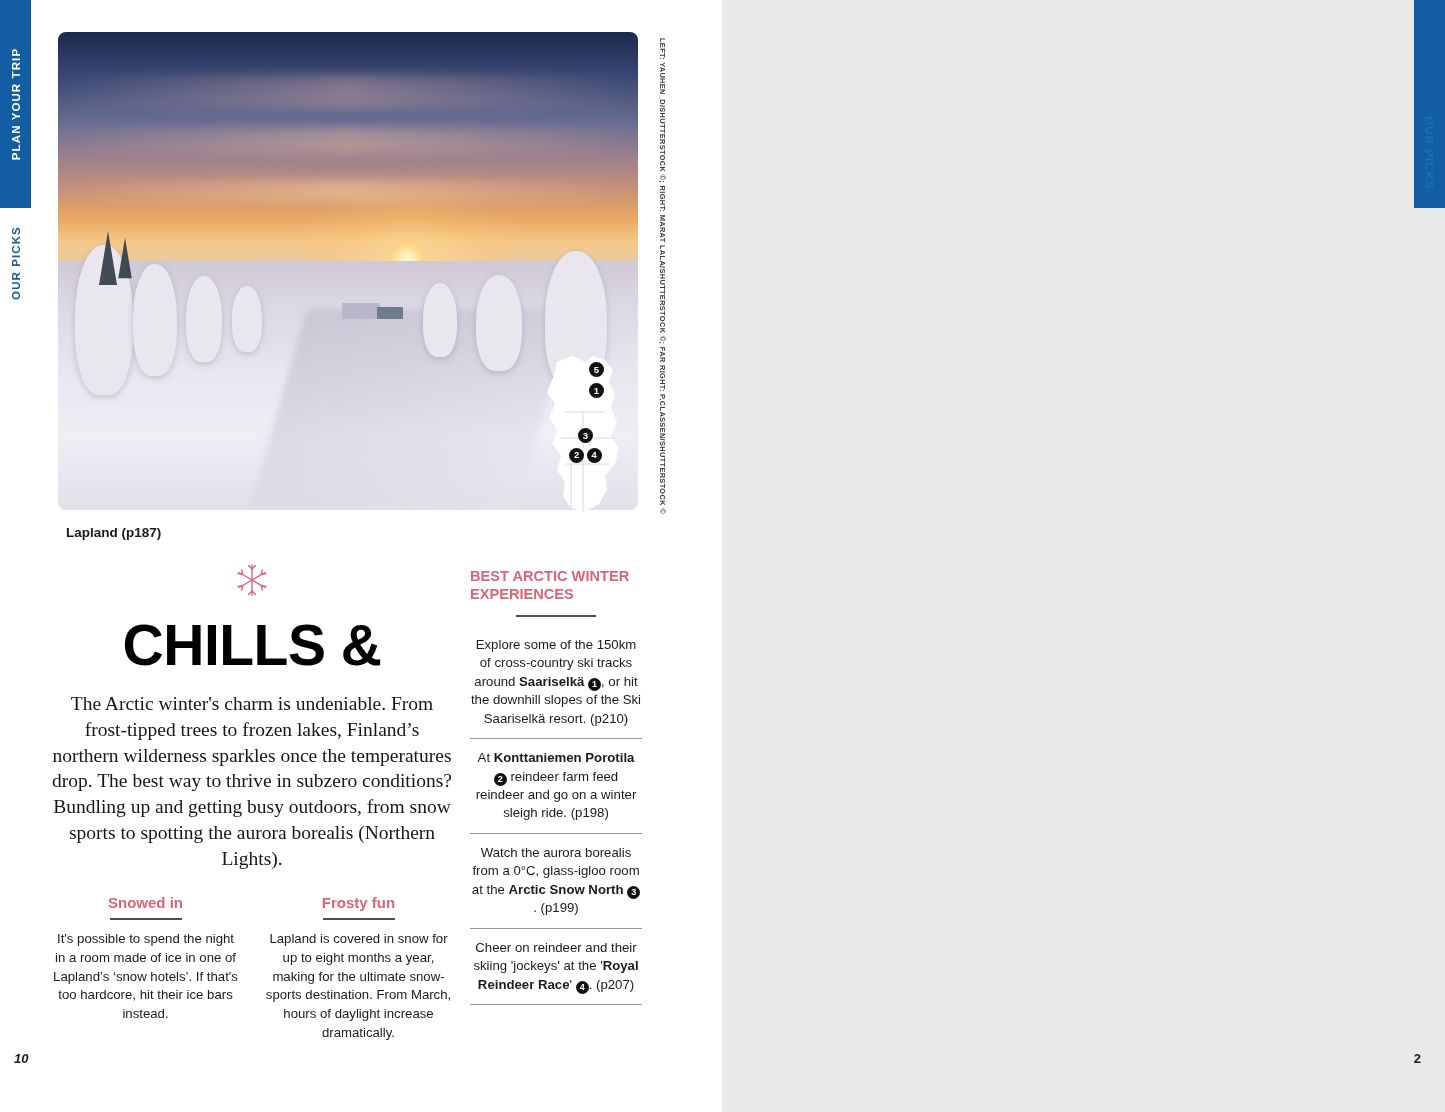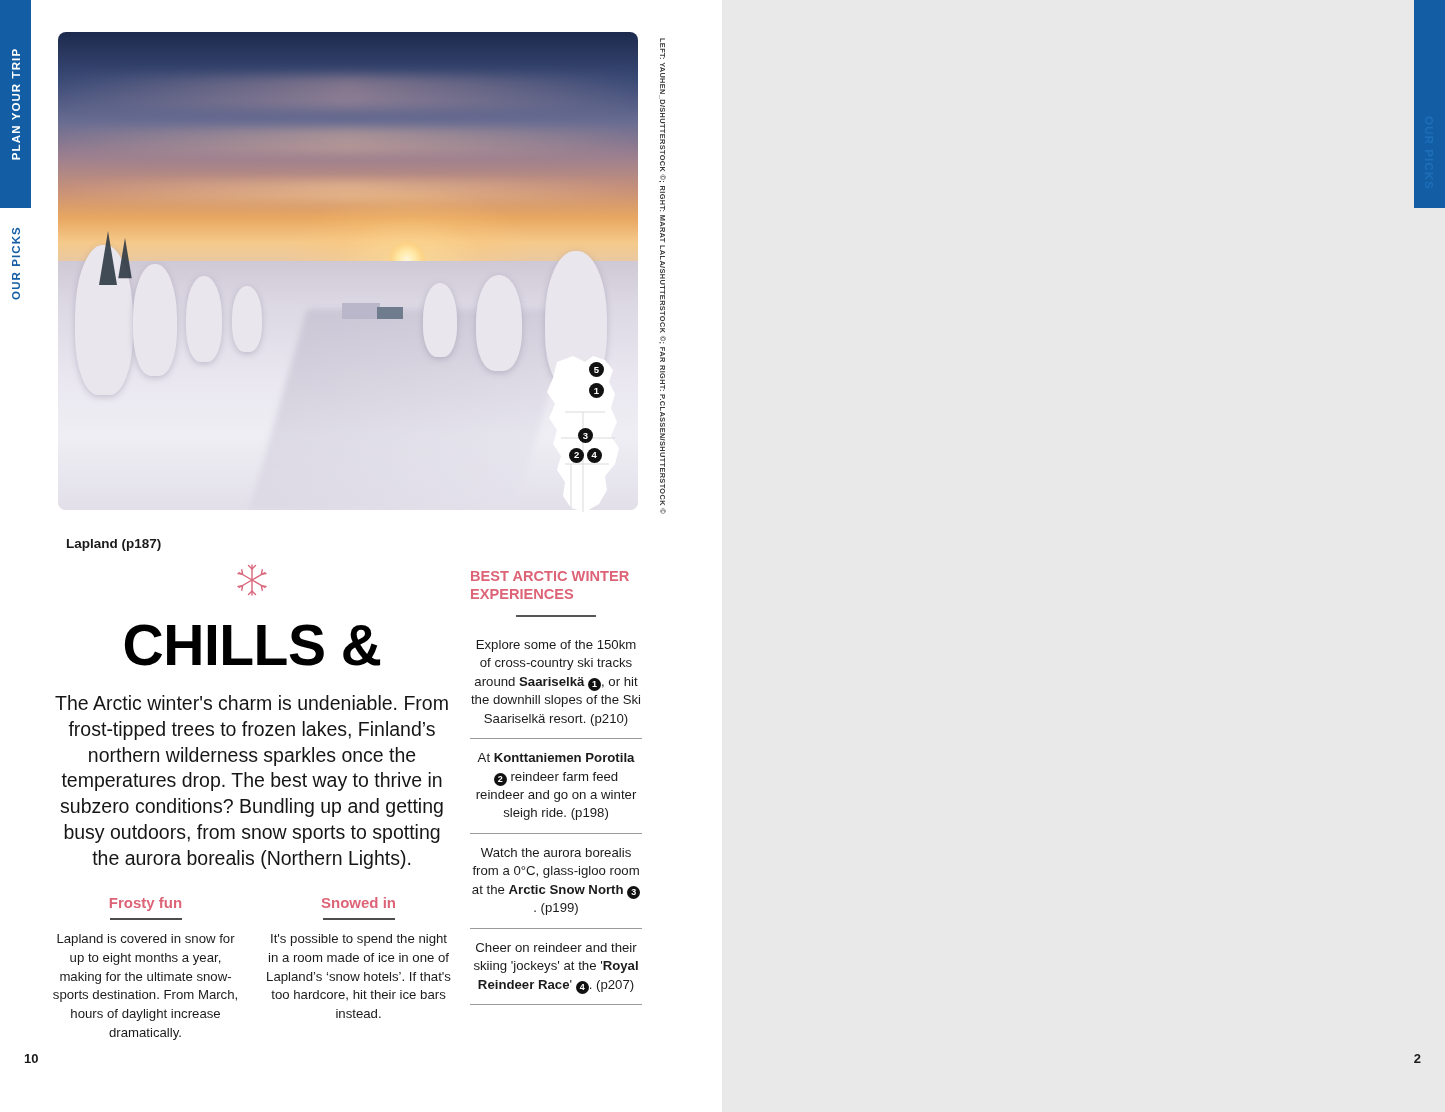--- a/index.html
+++ b/index.html
@@ -89,7 +89,7 @@
     display:block;white-space:nowrap;transform:rotate(90deg);transform-origin:left top;
     position:absolute;left:12px;top:0;
   }
-  .caption{position:absolute;left:66px;top:536px;font-size:13.5px;font-weight:bold;color:#1a1a1a;}
+  .caption{position:absolute;left:66px;top:525px;font-size:13.5px;font-weight:bold;color:#1a1a1a;}
 
   
   .map{position:absolute;}

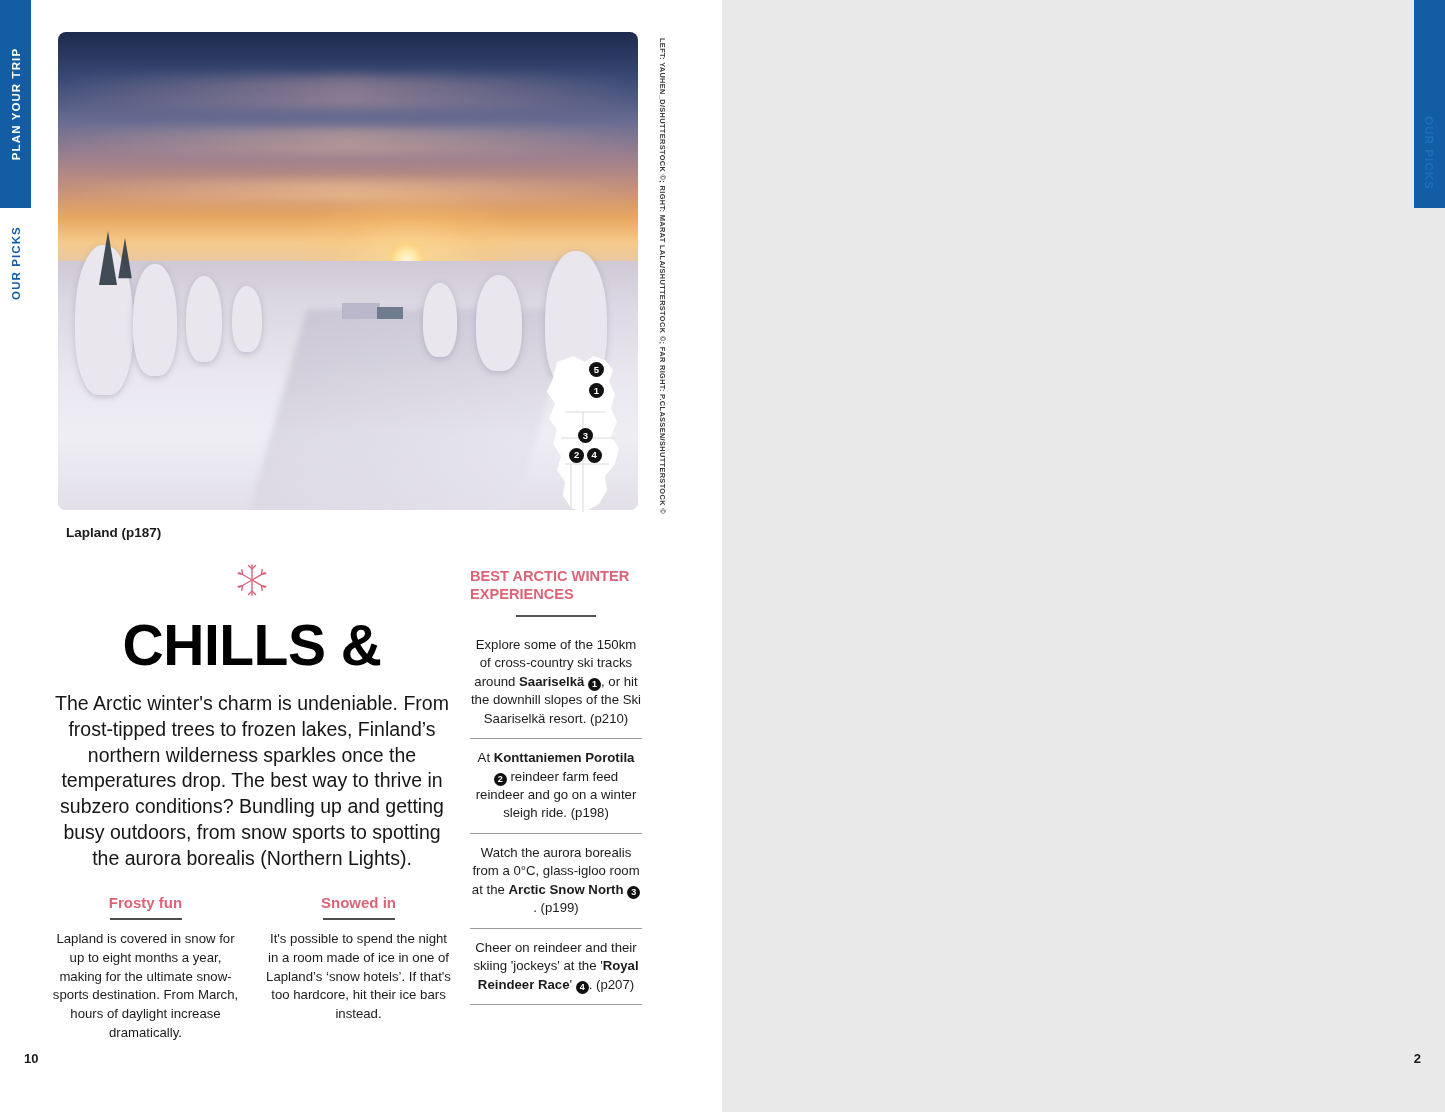--- a/index.html
+++ b/index.html
@@ -109,7 +109,7 @@
     letter-spacing:-0.5px;margin:14px 0 0 0;
   }
   .intro-serif{
-    font-family:Liberation Sans, sans-serif;font-size:19.5px;color:#161616;
+    font-family:Liberation Serif, serif;font-size:19.5px;color:#161616;
     line-height:1.33;margin-top:18px;
   }
   .twocol{display:flex;gap:26px;margin-top:22px;text-align:center;}

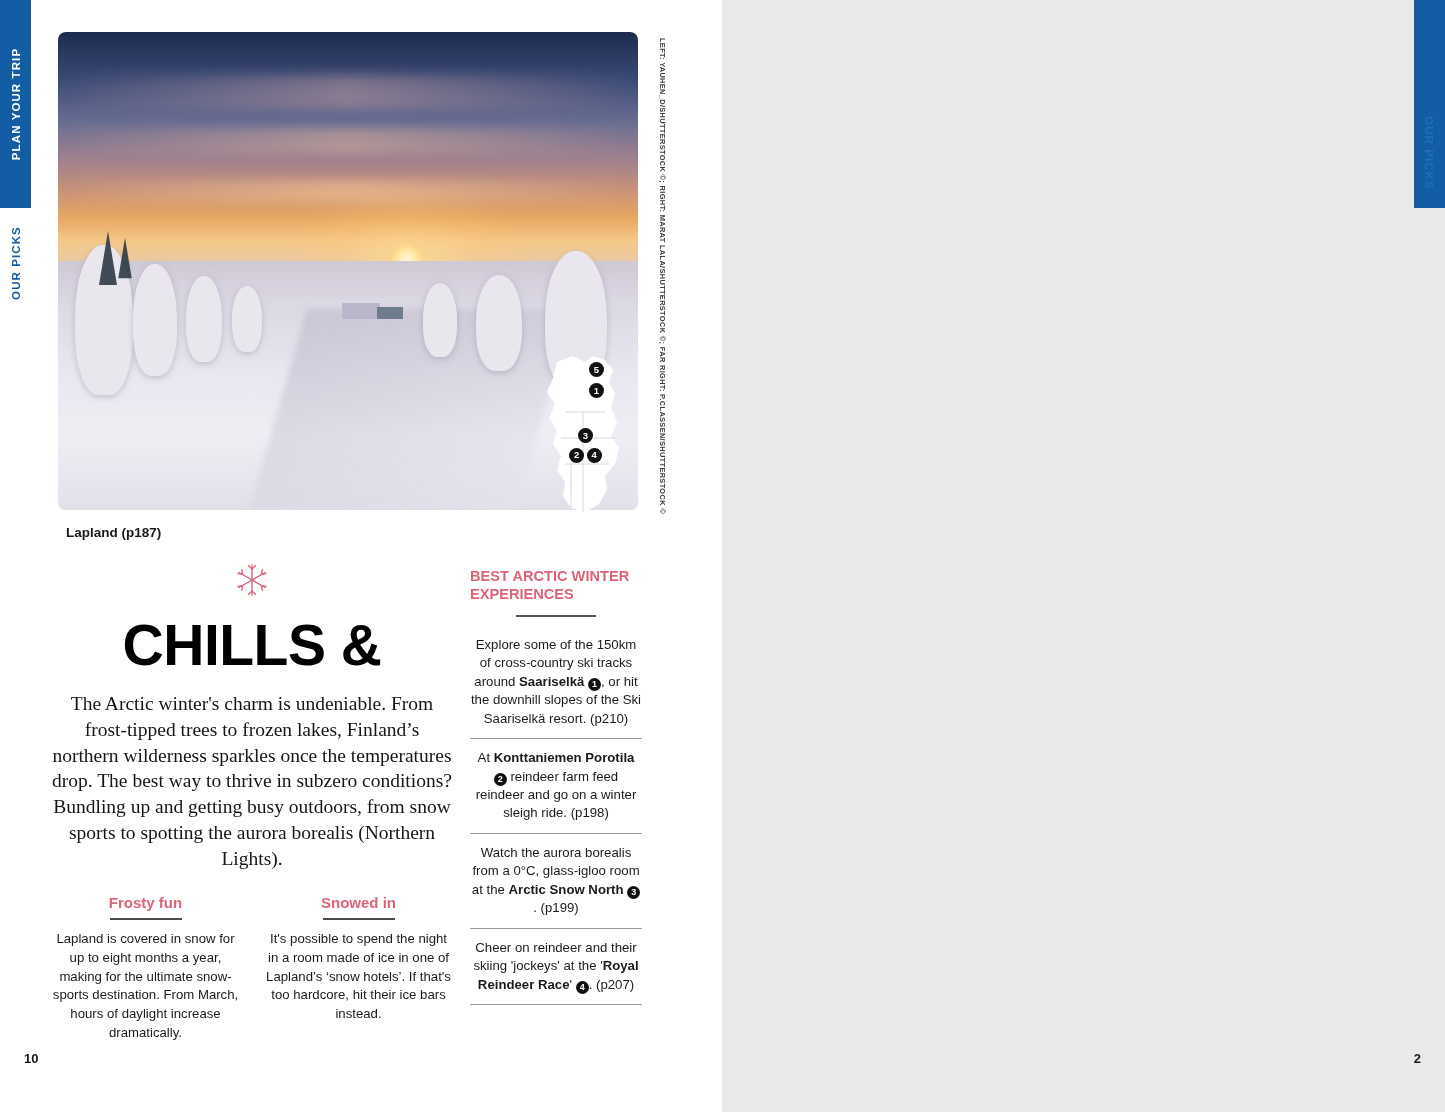--- a/index.html
+++ b/index.html
@@ -213,15 +213,15 @@
 
       <div class="twocol">
         <div>
+          <div class="sub-head">Snowed in</div>
+          <div class="rule-sm"></div>
+          <div class="sub-body">It's possible to spend the night in a room made of ice in one of Lapland’s ‘snow hotels’. If that's too hardcore, hit their ice bars instead.</div>
+        </div>
+        <div>
           <div class="sub-head">Frosty fun</div>
           <div class="rule-sm"></div>
           <div class="sub-body">Lapland is covered in snow for up to eight months a year, making for the ultimate snow-sports destination. From March, hours of daylight increase dramatically.</div>
         </div>
-        <div>
-          <div class="sub-head">Snowed in</div>
-          <div class="rule-sm"></div>
-          <div class="sub-body">It's possible to spend the night in a room made of ice in one of Lapland’s ‘snow hotels’. If that's too hardcore, hit their ice bars instead.</div>
-        </div>
       </div>
     </div>
 

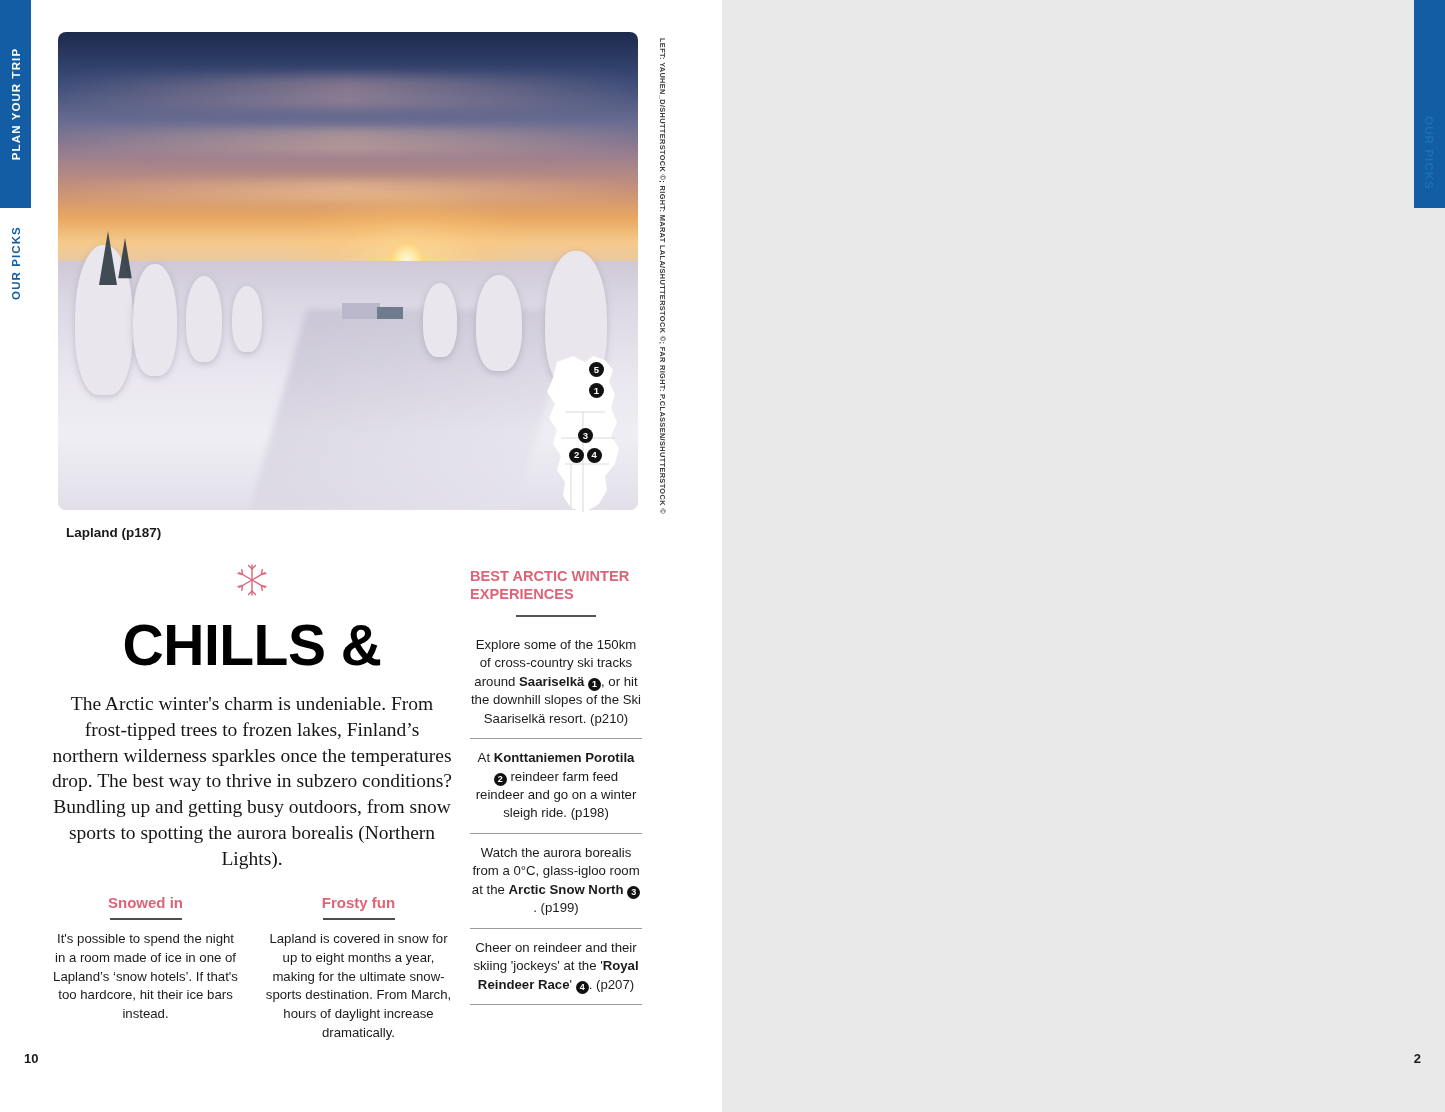--- a/index.html
+++ b/index.html
@@ -135,7 +135,7 @@
 
   
   .pageno{position:absolute;bottom:46px;font-size:13px;font-weight:bold;color:#1a1a1a;}
-  .pageno-left{left:24px;}
+  .pageno-left{left:14px;font-style:italic;}
   .pageno-right{right:24px;}
   b{font-weight:bold;}
 </style>

